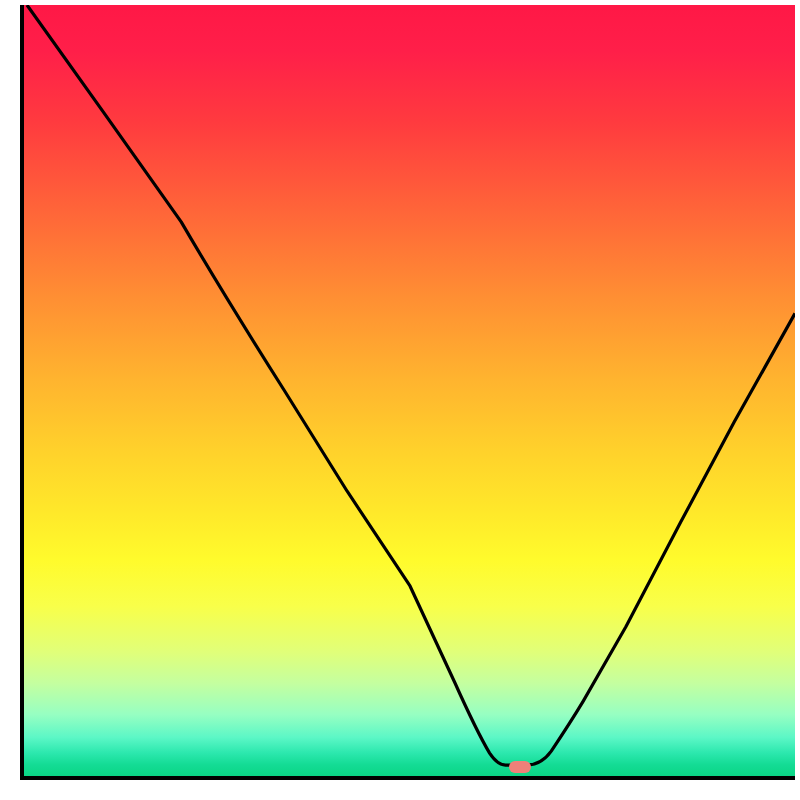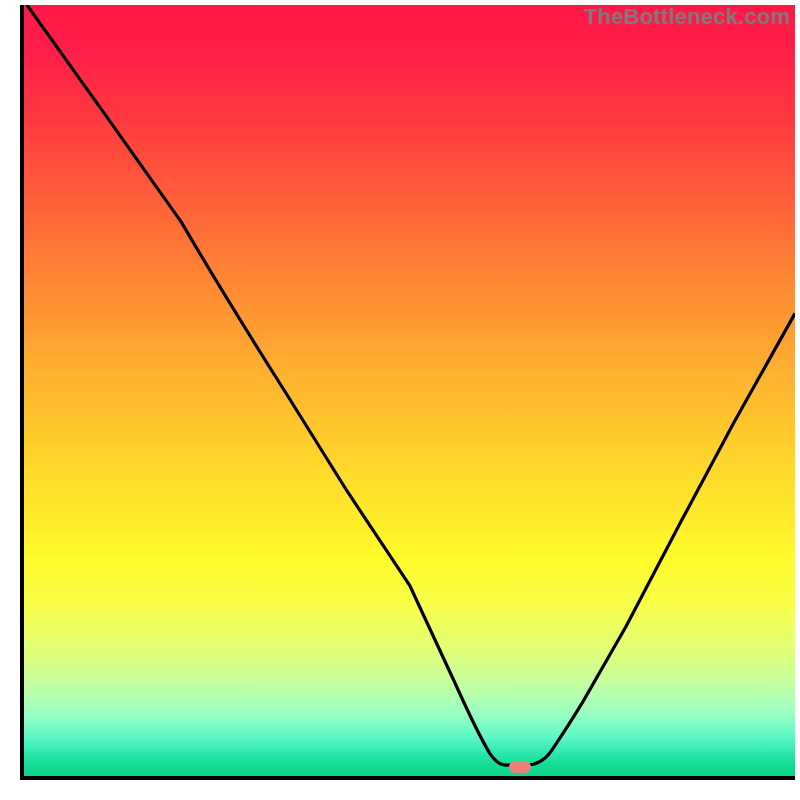--- a/index.html
+++ b/index.html
@@ -98,7 +98,6 @@
     </svg>
     <div class="marker" style="left: 485px; top: 755.825px;"></div>
   </div>
-  <div class="watermark">TheBottleneck.com</div>
 </div>
 
 </body></html>

